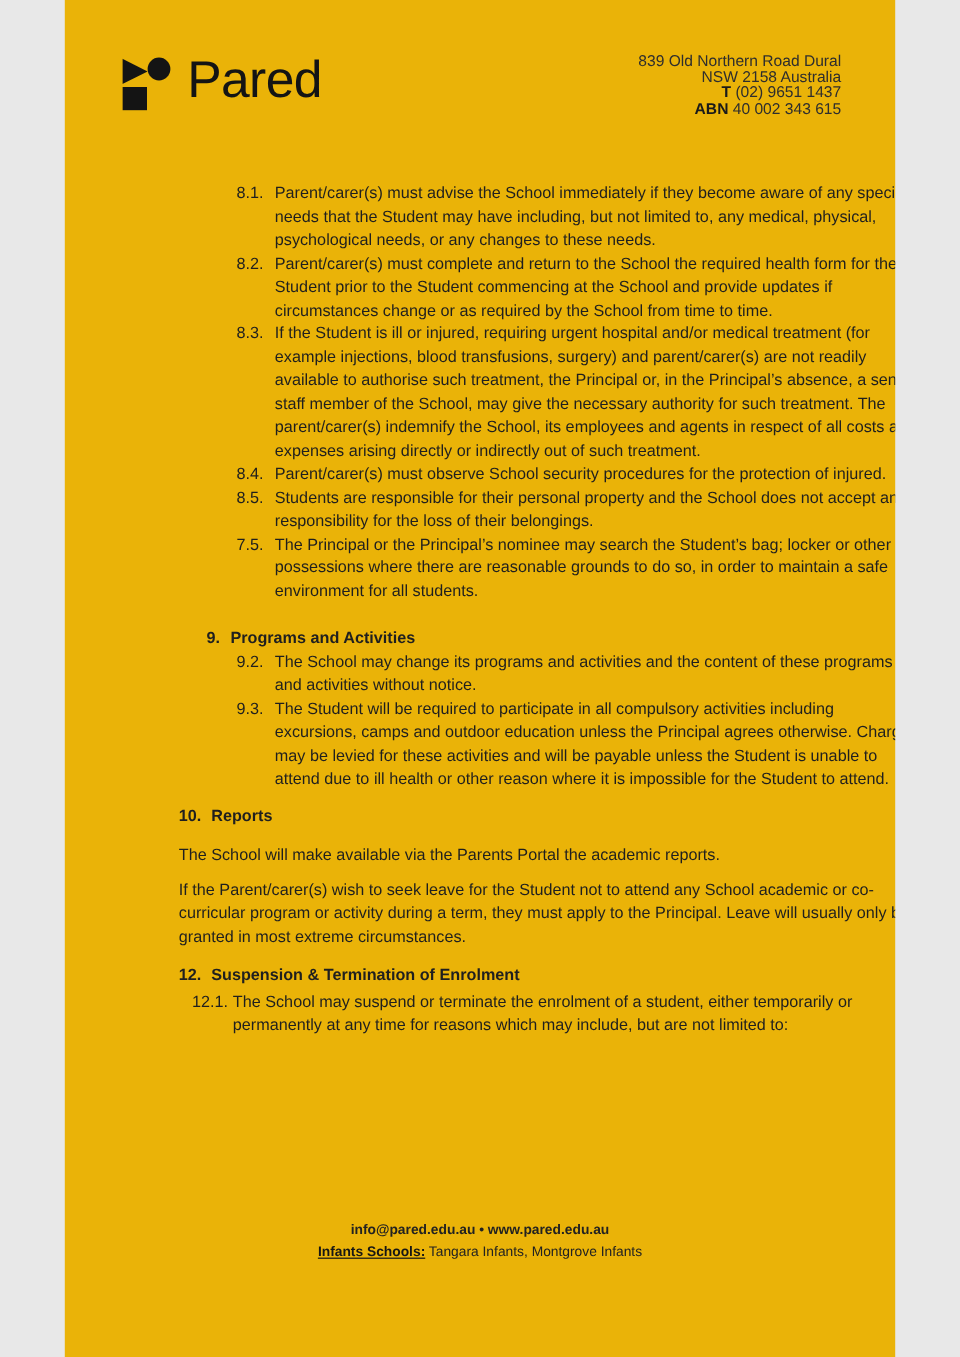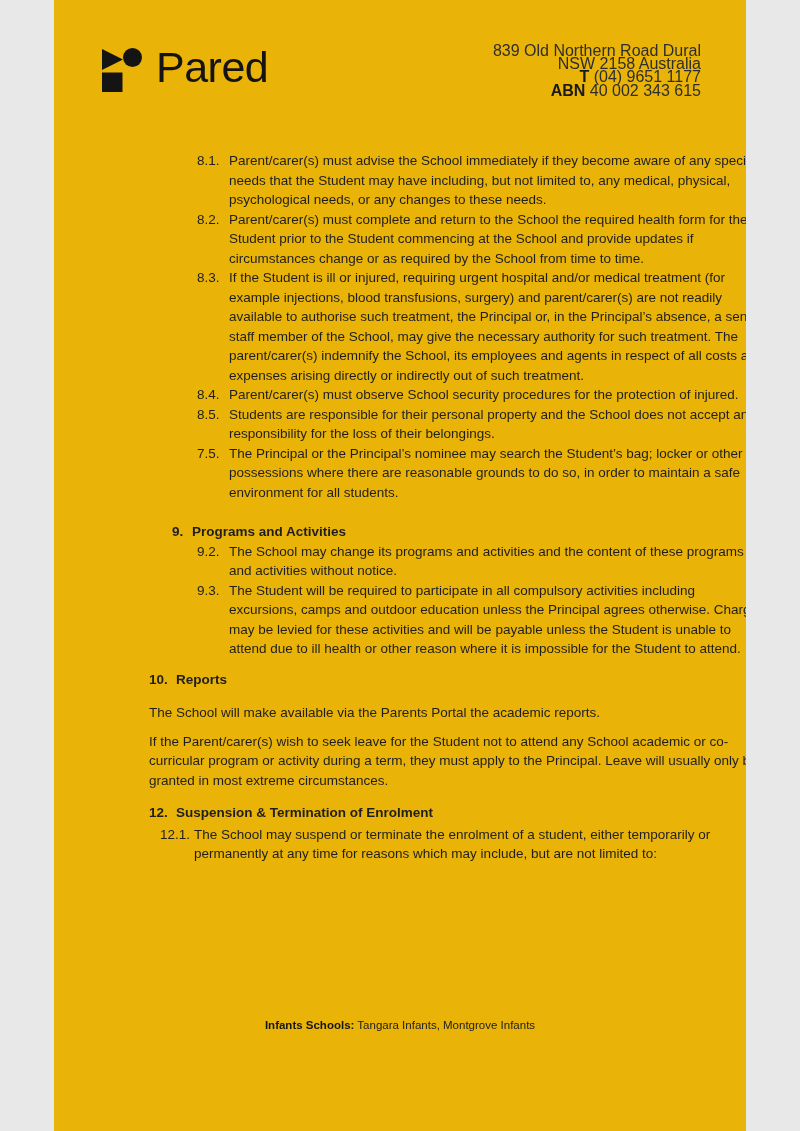--- a/index.html
+++ b/index.html
@@ -18,7 +18,7 @@
   .logo-mark { display:block; margin-top:2px; }
   .logo-text { font-size:43px; line-height:1; margin-top:2px; color:#141414;
     letter-spacing:-0.5px; }
-  .address { text-align:right; font-size:16px; line-height:13.2px; color:#2e2e2e; }
+  .address { text-align:right; font-size:13px; line-height:13.2px; color:#2e2e2e; }
   .address b { color:#1a1a1a; }
 
   

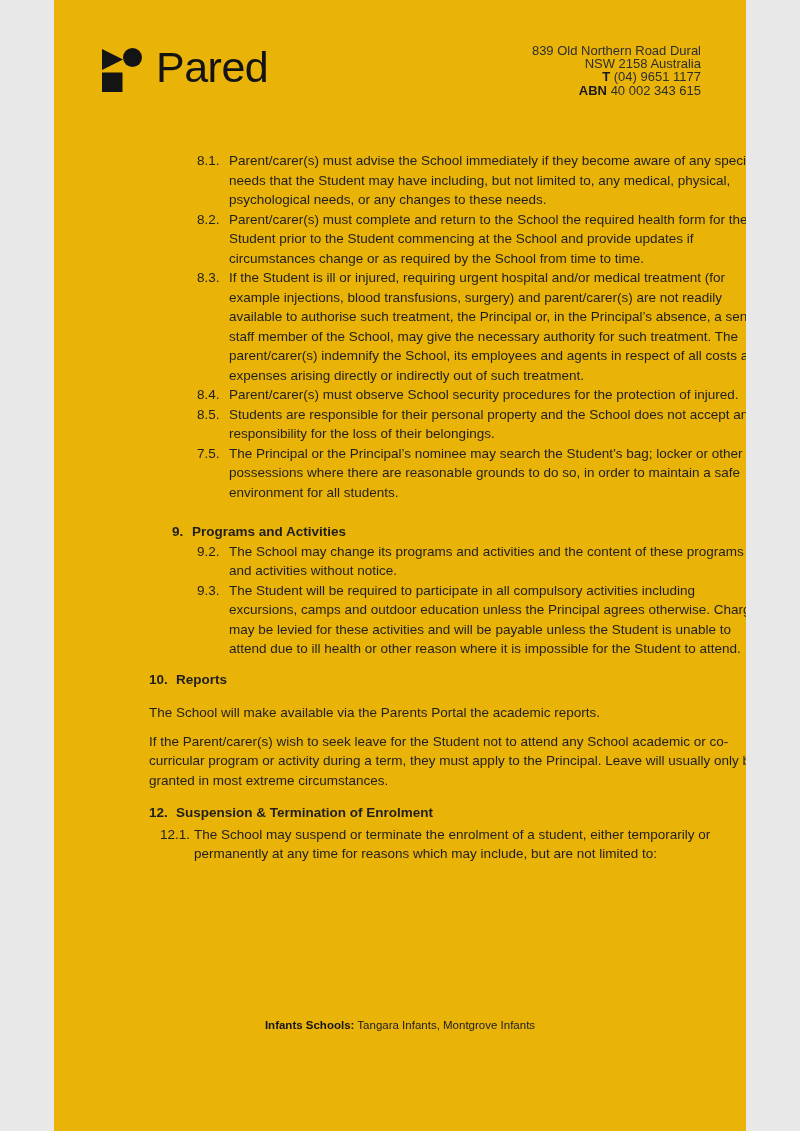--- a/index.html
+++ b/index.html
@@ -75,7 +75,7 @@
     <div class="address">
       <div>839 Old Northern Road Dural</div>
       <div>NSW 2158 Australia</div>
-      <div><b>T</b> <span>(04) 9651 1177</span></div>
+      <div><b>T</b> <span>(02) 9651 1437</span></div>
       <div><b>ABN</b> <span>40 002 343 615</span></div>
     </div>
   </div>

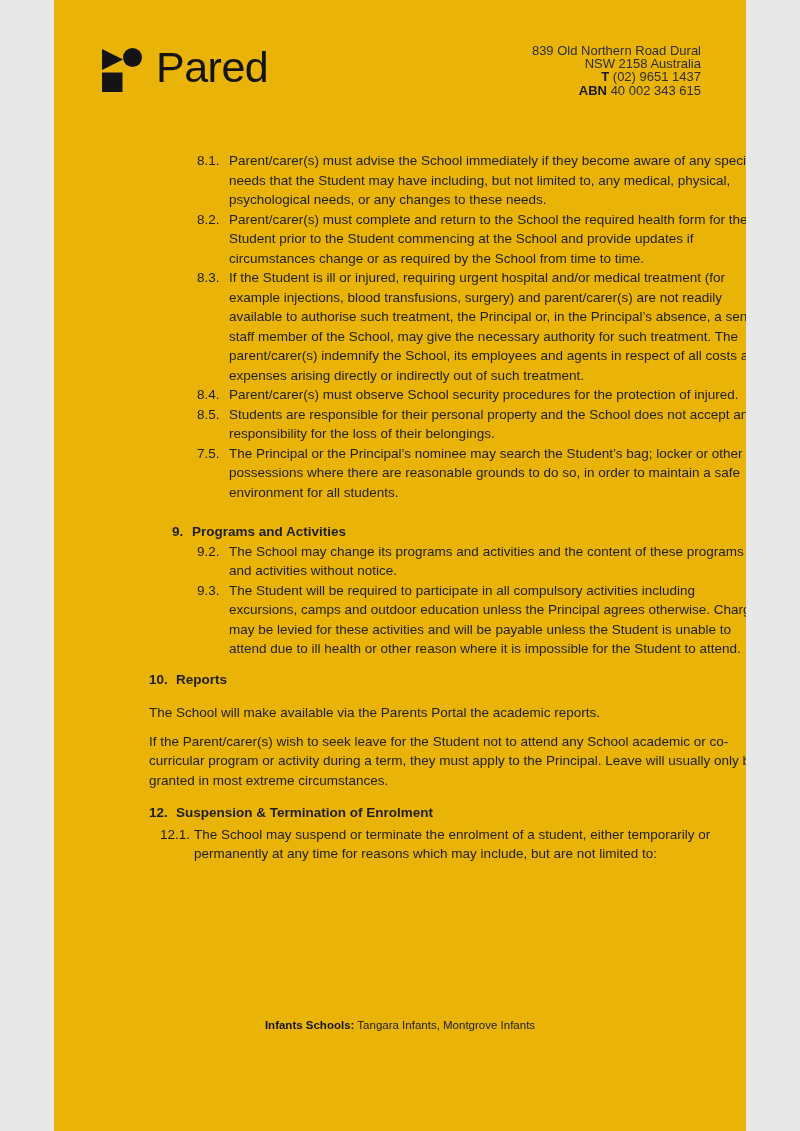--- a/index.html
+++ b/index.html
@@ -110,6 +110,7 @@
   </div>
 
   <div class="page-footer">
+    <div class="line1"><span>info@pared.edu.au</span> <span>•</span> <span>www.pared.edu.au</span></div>
     <div><b>Infants Schools:</b> <span>Tangara Infants, Montgrove Infants</span></div>
   </div>
 

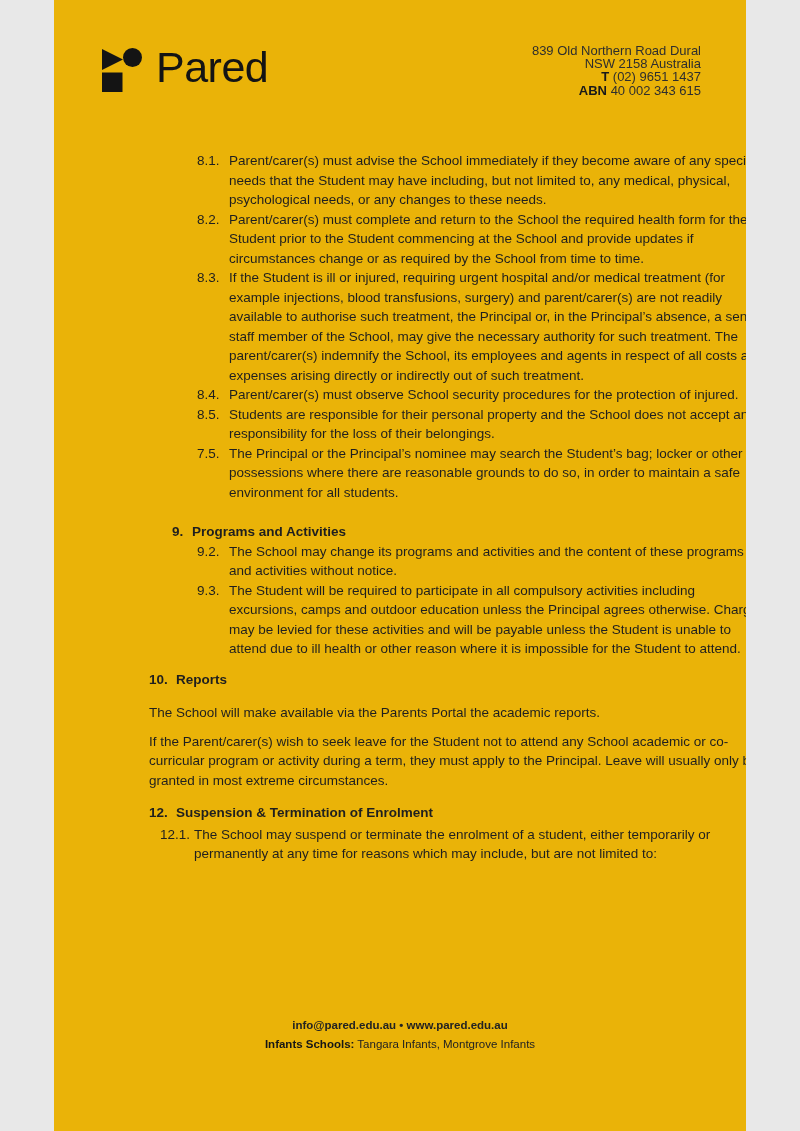--- a/index.html
+++ b/index.html
@@ -56,7 +56,7 @@
   .page-footer { position:absolute; top:1016px; left:0; width:100%;
     text-align:center; font-size:11.5px; line-height:18.5px; color:#222; }
   .page-footer .line1 { font-weight:bold; }
-  .page-footer b { color:#161616; }
+  .page-footer b { color:#161616;text-decoration:underline; }
 </style>
 </head>
 <body>

